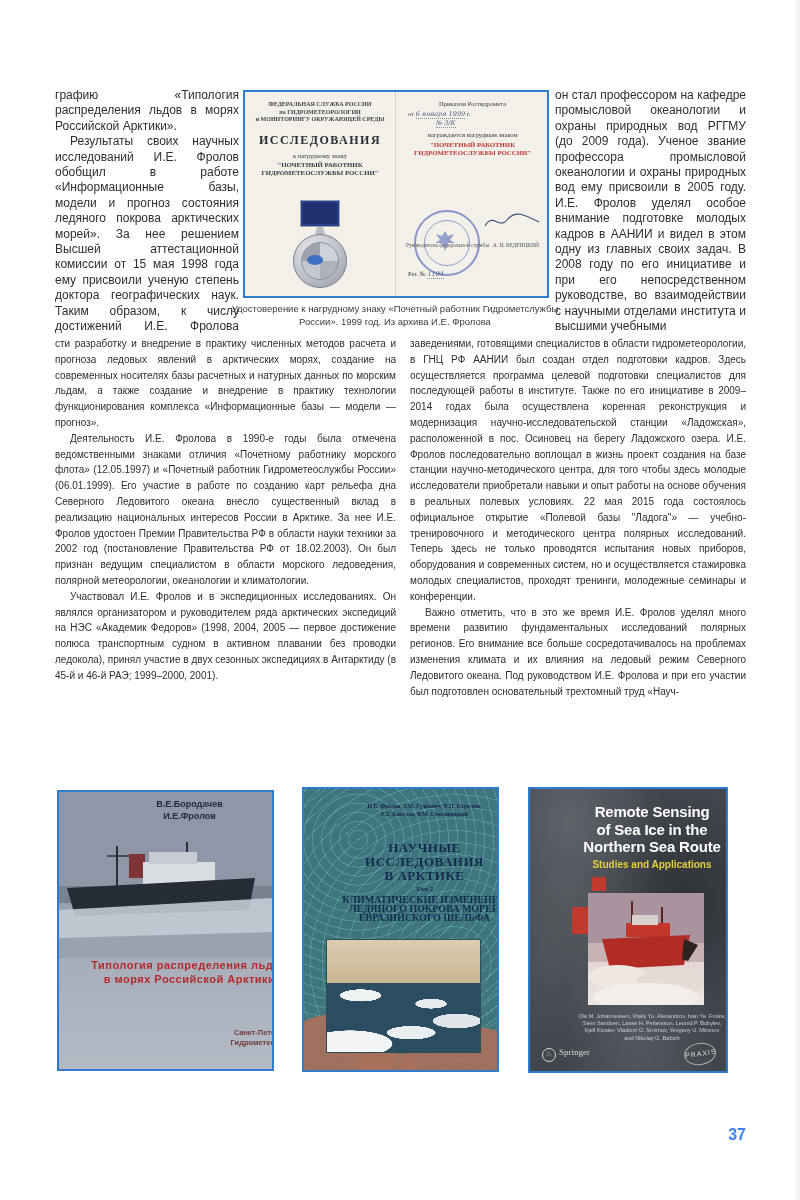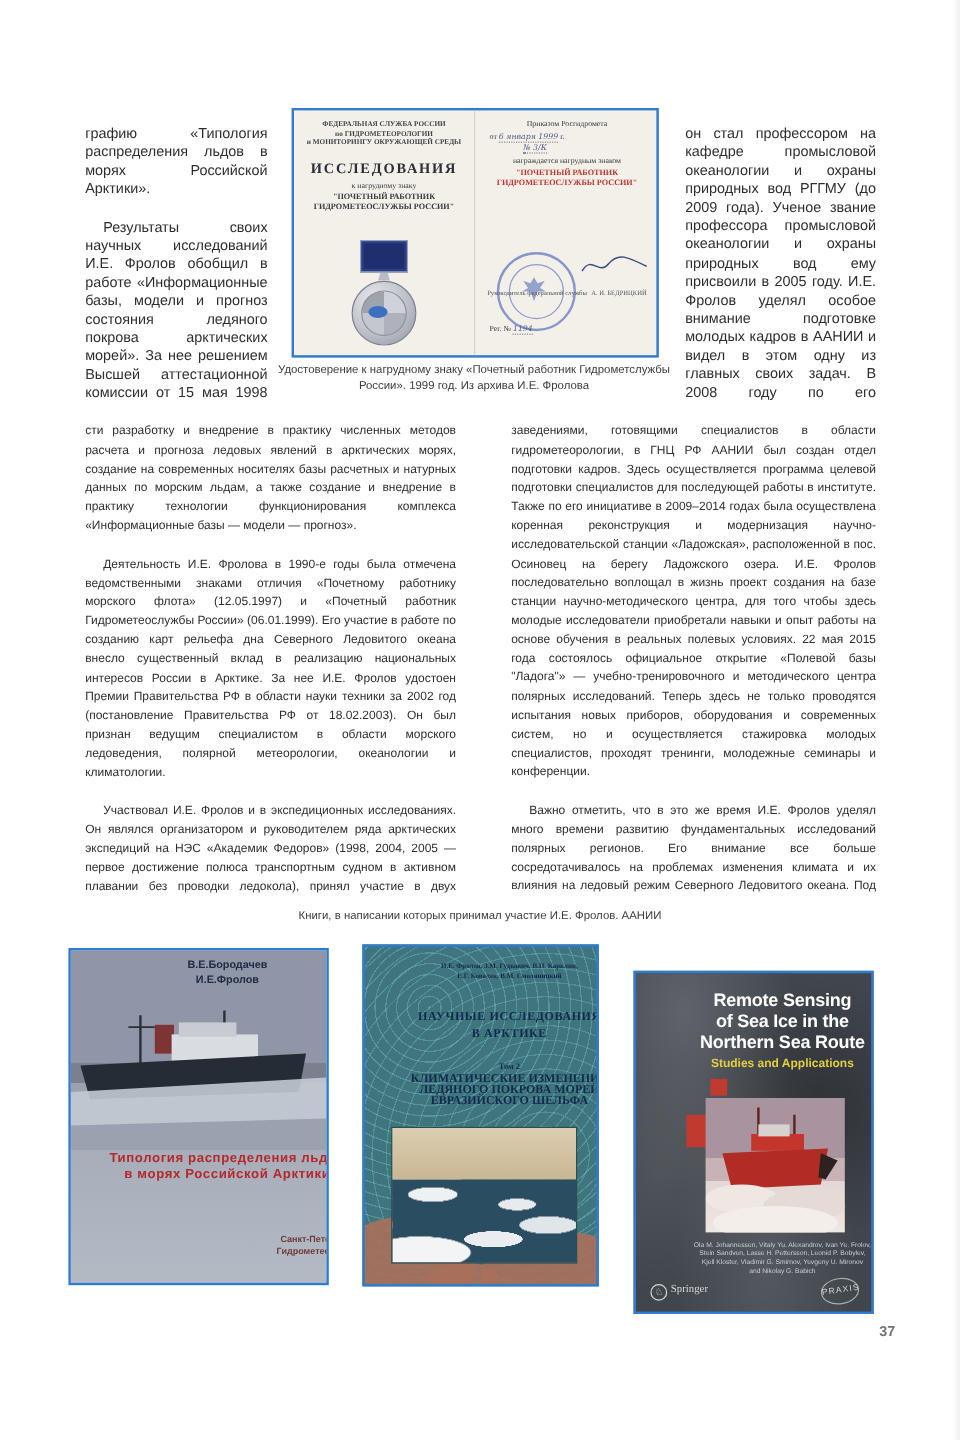--- a/index.html
+++ b/index.html
@@ -8,7 +8,7 @@
   .sheet::after{content:"";position:absolute;right:0;top:0;bottom:0;width:6px;
          background:linear-gradient(to left,rgba(0,0,0,.06),transparent);}
   .textcol{position:absolute;text-align:justify;overflow:hidden;}
-  .textcol p{margin:16px;text-indent:15px;}
+  .textcol p{margin:0;text-indent:15px;}
   .textcol p.ni{text-indent:0;}
   .narrow{font-size:12px;line-height:15.4px;}
   .wide{font-size:10px;line-height:15.8px;}

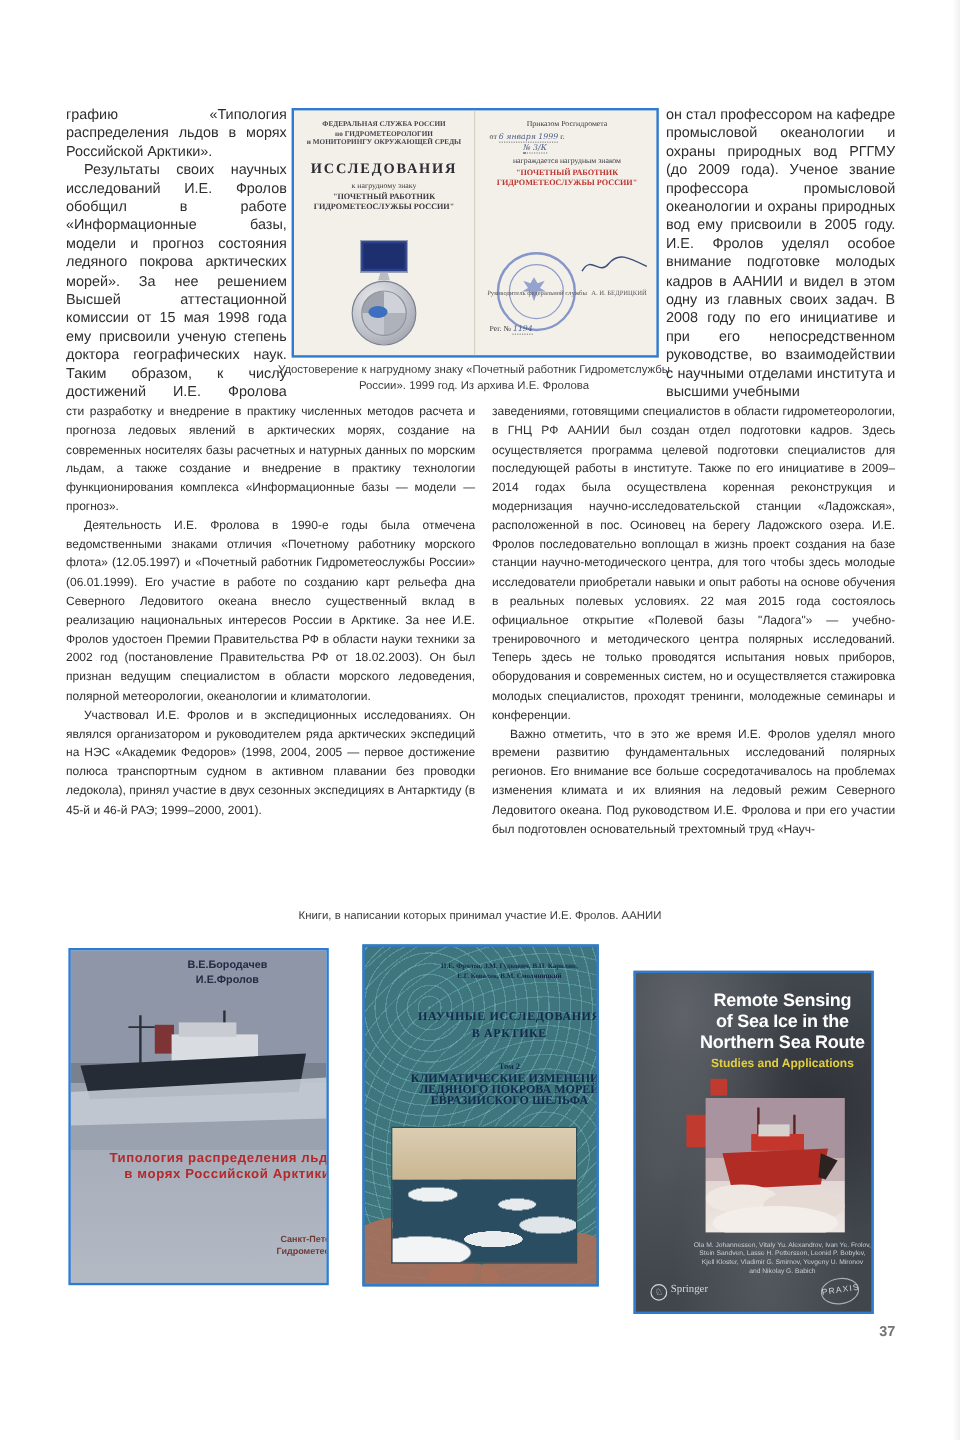--- a/index.html
+++ b/index.html
@@ -193,7 +193,6 @@
       <p>Важно отметить, что в это же время И.Е. Фролов уделял много времени развитию фундаментальных исследований полярных регионов. Его внимание все больше сосредотачивалось на проблемах изменения климата и их влияния на ледовый режим Северного Ледовитого океана. Под руководством И.Е. Фролова и при его участии был подготовлен основательный трехтомный труд «Науч-</p>
     </div>
 
-  <div class="caption" style="left:150px;top:758px;width:500px">Книги, в написании которых принимал участие И.Е. Фролов. ААНИИ</div>
 
   <div class="book b1">
     <div class="auth">

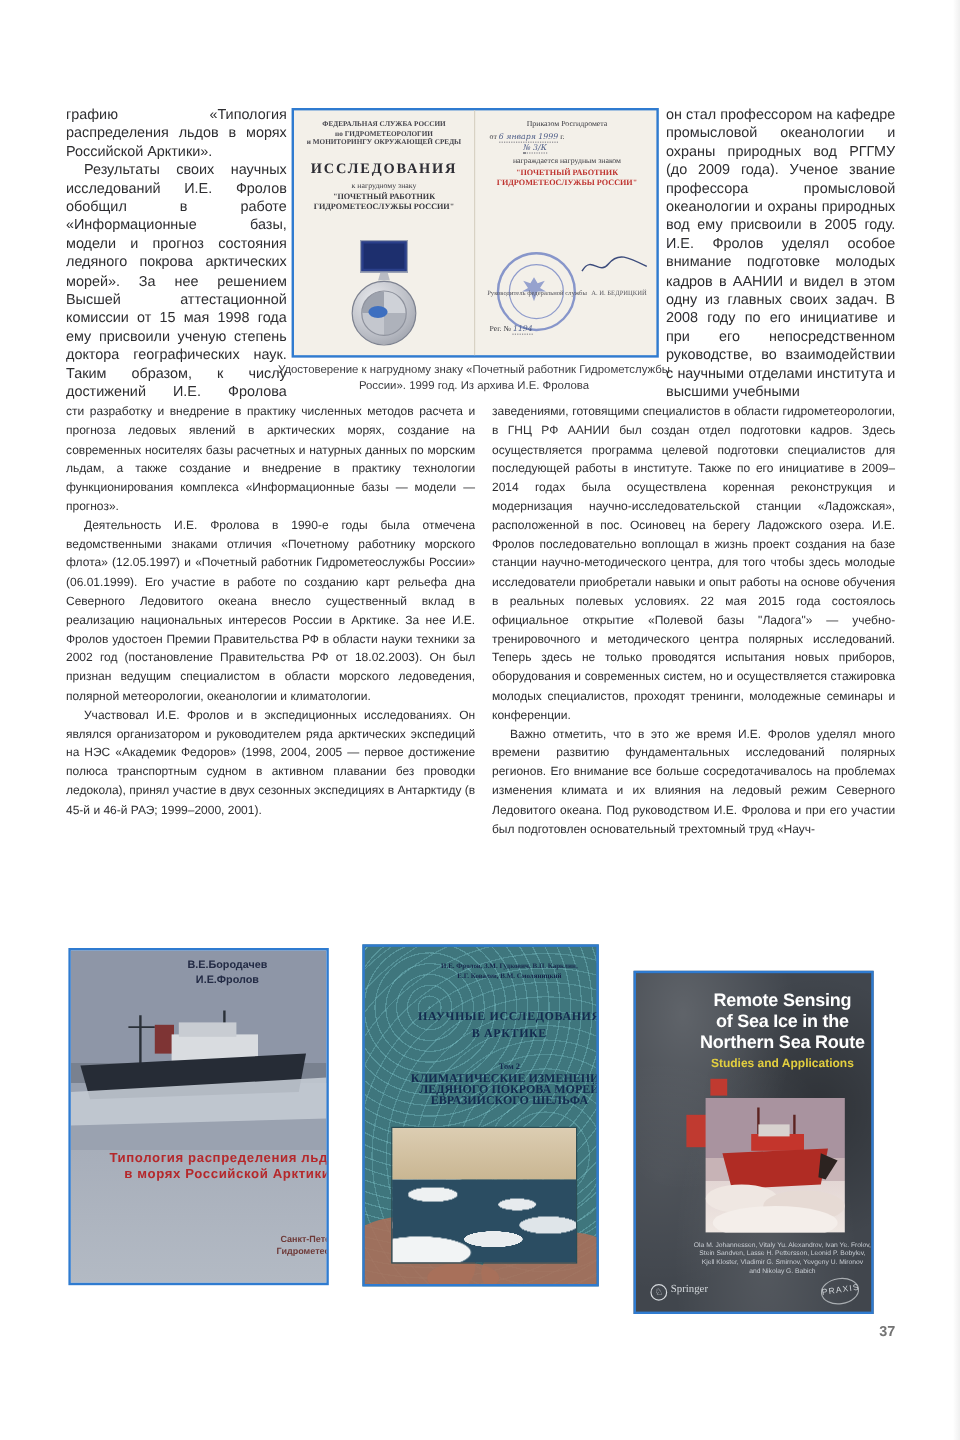--- a/index.html
+++ b/index.html
@@ -91,7 +91,7 @@
         radial-gradient(ellipse 40px 12px at 85% 55%,#dfe5e9 0 60%,transparent 61%),
         radial-gradient(ellipse 70px 22px at 15% 88%,#f2f4f5 0 60%,transparent 61%),
         radial-gradient(ellipse 44px 12px at 55% 72%,#e9edef 0 55%,transparent 56%);}
-  .b3{left:528px;top:809px;width:200px;height:286px;background-color:#41464d;
+  .b3{left:528px;top:787px;width:200px;height:286px;background-color:#41464d;
       background-image:radial-gradient(ellipse at 20% 12%,rgba(255,255,255,.16),transparent 42%),
         radial-gradient(ellipse at 78% 40%,rgba(0,0,0,.28),transparent 46%),
         radial-gradient(ellipse at 55% 85%,rgba(255,255,255,.10),transparent 50%),

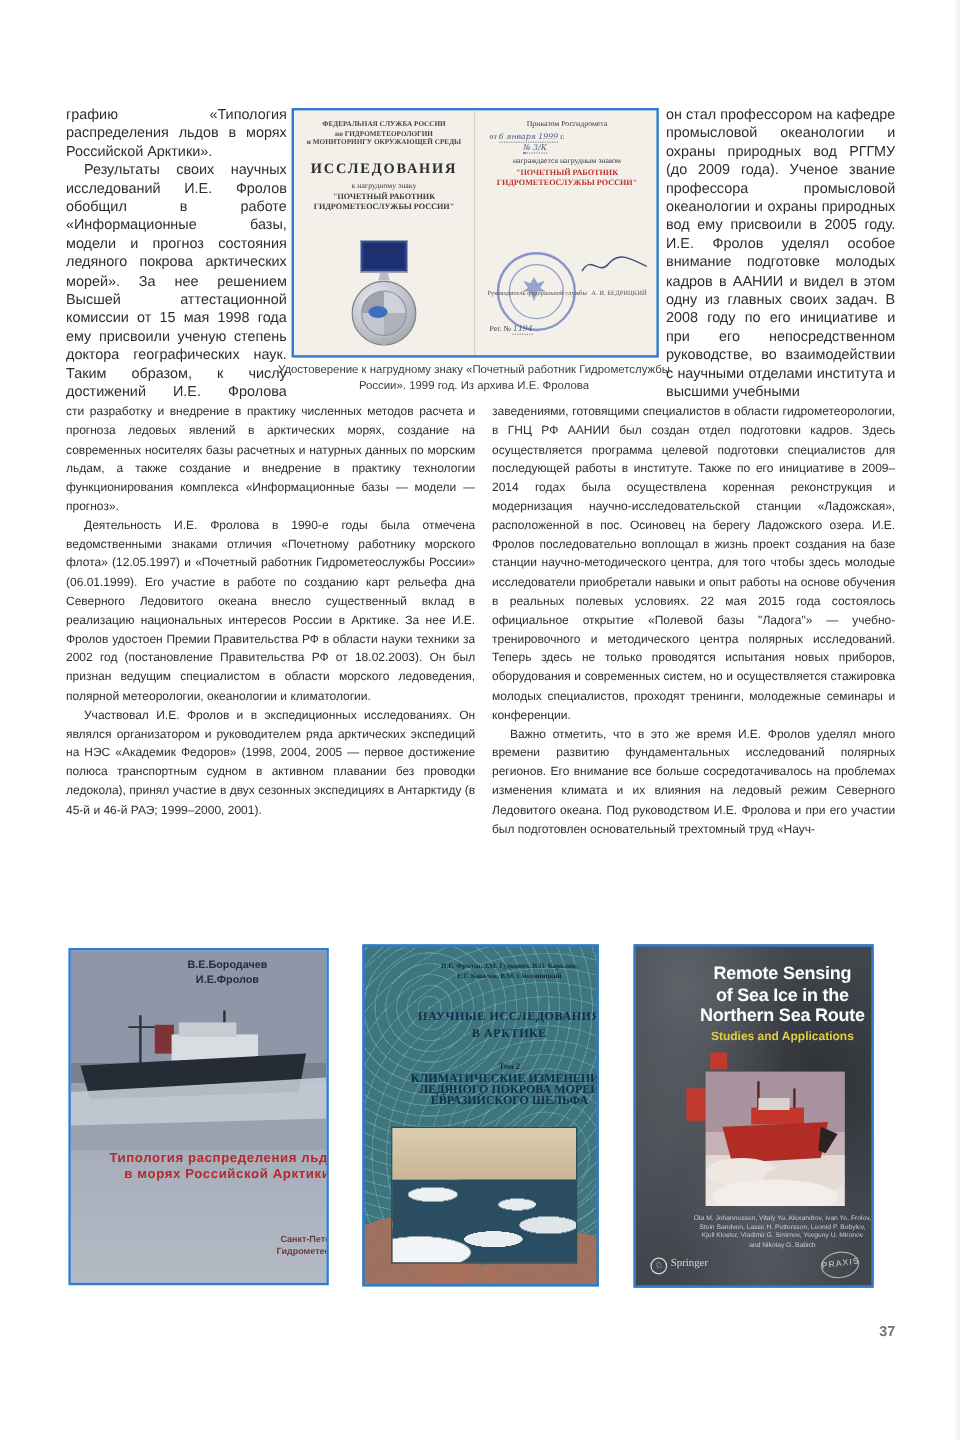--- a/index.html
+++ b/index.html
@@ -77,7 +77,7 @@
   .b2 .auth{position:absolute;top:14px;width:100%;text-align:center;font-size:5.8px;line-height:7.5px;
       color:#17264a;font-weight:bold;font-family:"Liberation Serif",serif;}
   .b2 .title{position:absolute;top:52px;width:100%;text-align:center;color:#132a4e;font-weight:bold;
-      font-size:10px;line-height:14px;font-family:"Liberation Serif",serif;letter-spacing:.5px;}
+      font-size:13px;line-height:14px;font-family:"Liberation Serif",serif;letter-spacing:.5px;}
   .b2 .vol{position:absolute;top:96px;width:100%;text-align:center;color:#132a4e;font-size:7px;
       font-weight:bold;font-family:"Liberation Serif",serif;}
   .b2 .subt{position:absolute;top:106px;width:100%;text-align:center;color:#132a4e;font-weight:bold;

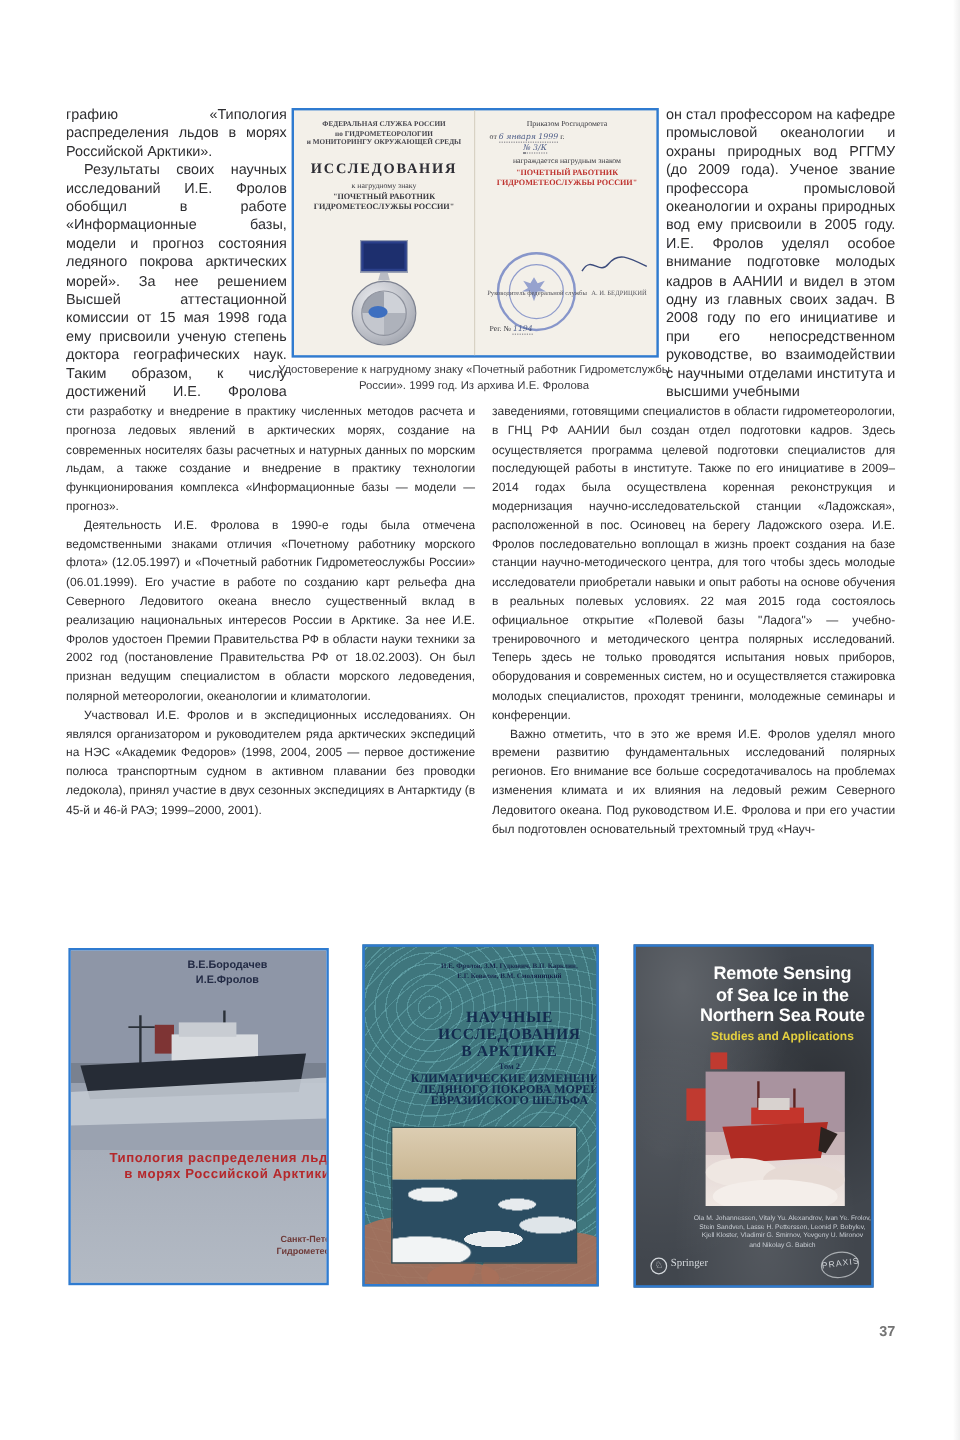--- a/index.html
+++ b/index.html
@@ -113,8 +113,8 @@
   .b3 .praxis{position:absolute;right:10px;top:254px;color:#d4d8dc;font-size:7px;letter-spacing:1px;
       border:1px solid rgba(212,216,220,.7);border-radius:50%;width:30px;height:20px;line-height:20px;
       text-align:center;transform:rotate(-8deg);}
-  .pagenum{position:absolute;left:690px;top:1102px;width:56px;text-align:right;
-      font-size:12px;font-weight:bold;color:#737373;}
+  .pagenum{position:absolute;left:690px;top:1126px;width:56px;text-align:right;
+      font-size:16px;font-weight:bold;color:#3b82f6;}
 </style>
 </head>
 <body>

